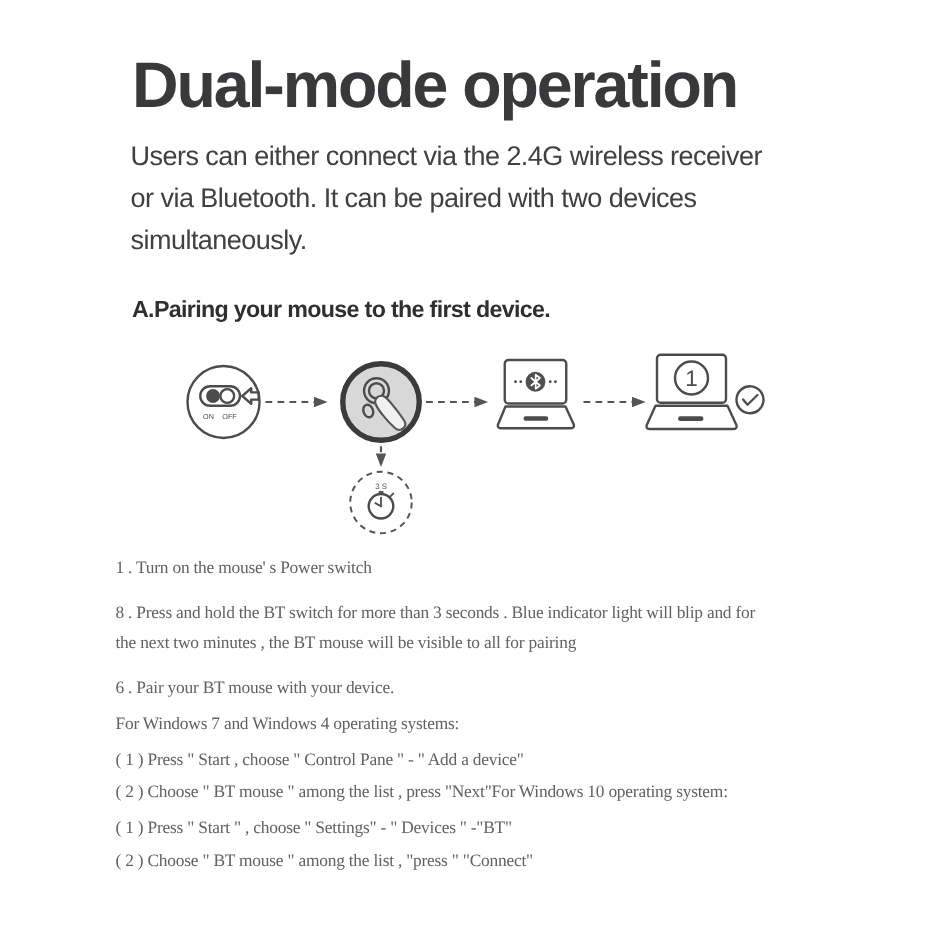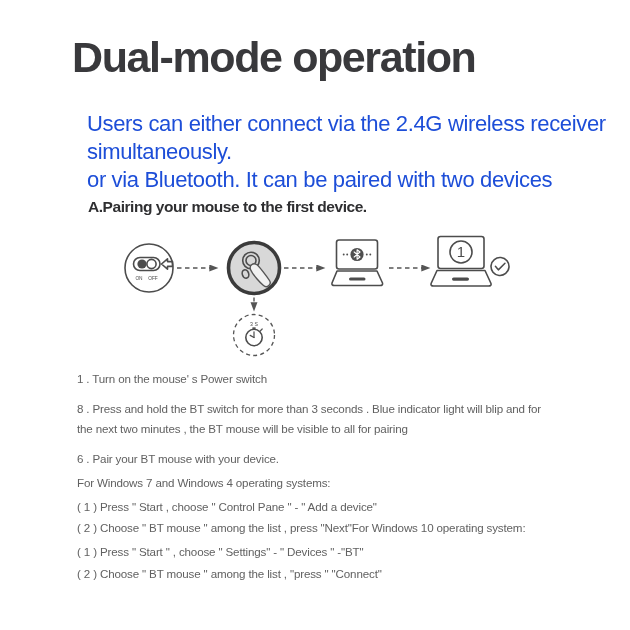--- a/index.html
+++ b/index.html
@@ -8,7 +8,7 @@
     font-family:"Liberation Sans",sans-serif;
   }
   .title{
-    position:absolute;left:72px;top:33px;
+    position:absolute;left:88px;top:33px;
     font-size:43px;font-weight:700;color:#39393c;letter-spacing:-1.4px;line-height:48px;
   }
   .subtitle{

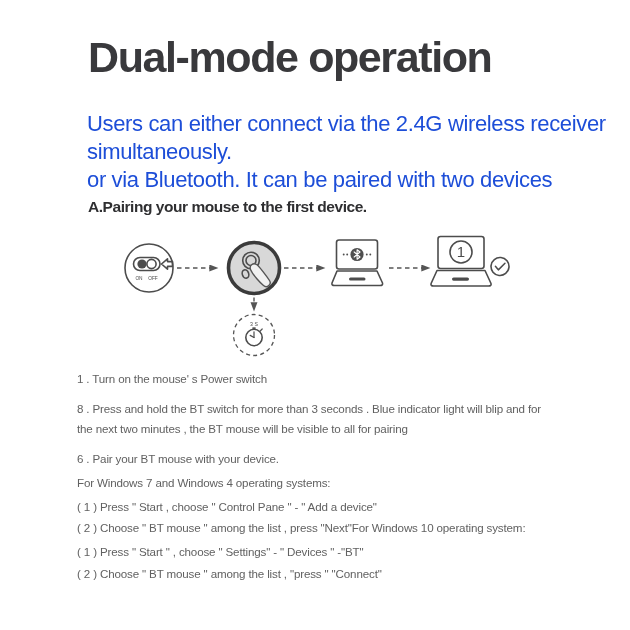--- a/index.html
+++ b/index.html
@@ -13,7 +13,7 @@
   }
   .subtitle{
     position:absolute;left:87px;top:90px;
-    font-size:22px;color:#1d4ed8;letter-spacing:-0.35px;line-height:28px;margin-top:20px;
+    font-size:18px;color:#404040;letter-spacing:-0.35px;line-height:28px;
   }
   .section-heading{
     position:absolute;left:88px;top:198px;

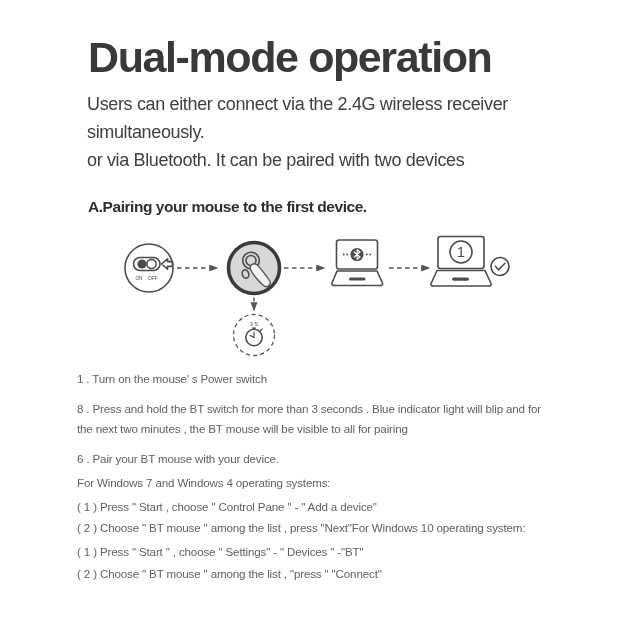--- a/index.html
+++ b/index.html
@@ -36,8 +36,8 @@
 
 <div class="subtitle">
   <div>Users can either connect via the 2.4G wireless receiver</div>
+  <div>or via Bluetooth. It can be paired with two devices</div>
   <div>simultaneously.</div>
-  <div>or via Bluetooth. It can be paired with two devices</div>
 </div>
 
 <div class="section-heading">A.Pairing your mouse to the first device.</div>

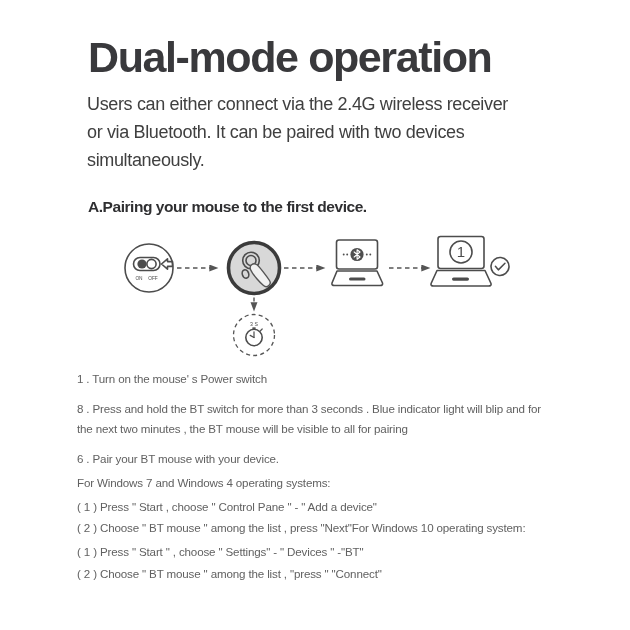--- a/index.html
+++ b/index.html
@@ -22,7 +22,7 @@
   .diagram{position:absolute;left:115px;top:230px;width:400px;height:130px;}
   .iline{
     position:absolute;left:77px;white-space:nowrap;
-    font-size:11.6px;color:#616161;letter-spacing:-0.15px;line-height:14px;
+    font-size:11.6px;color:#616161;letter-spacing:-0.15px;line-height:14px;font-family:Liberation Serif, serif;
   }
   .l0{top:372px}.l1{top:402px}.l2{top:422px}.l3{top:452px}.l4{top:476px}
   .l5{top:500px}.l6{top:521px}.l7{top:545px}.l8{top:567px}

